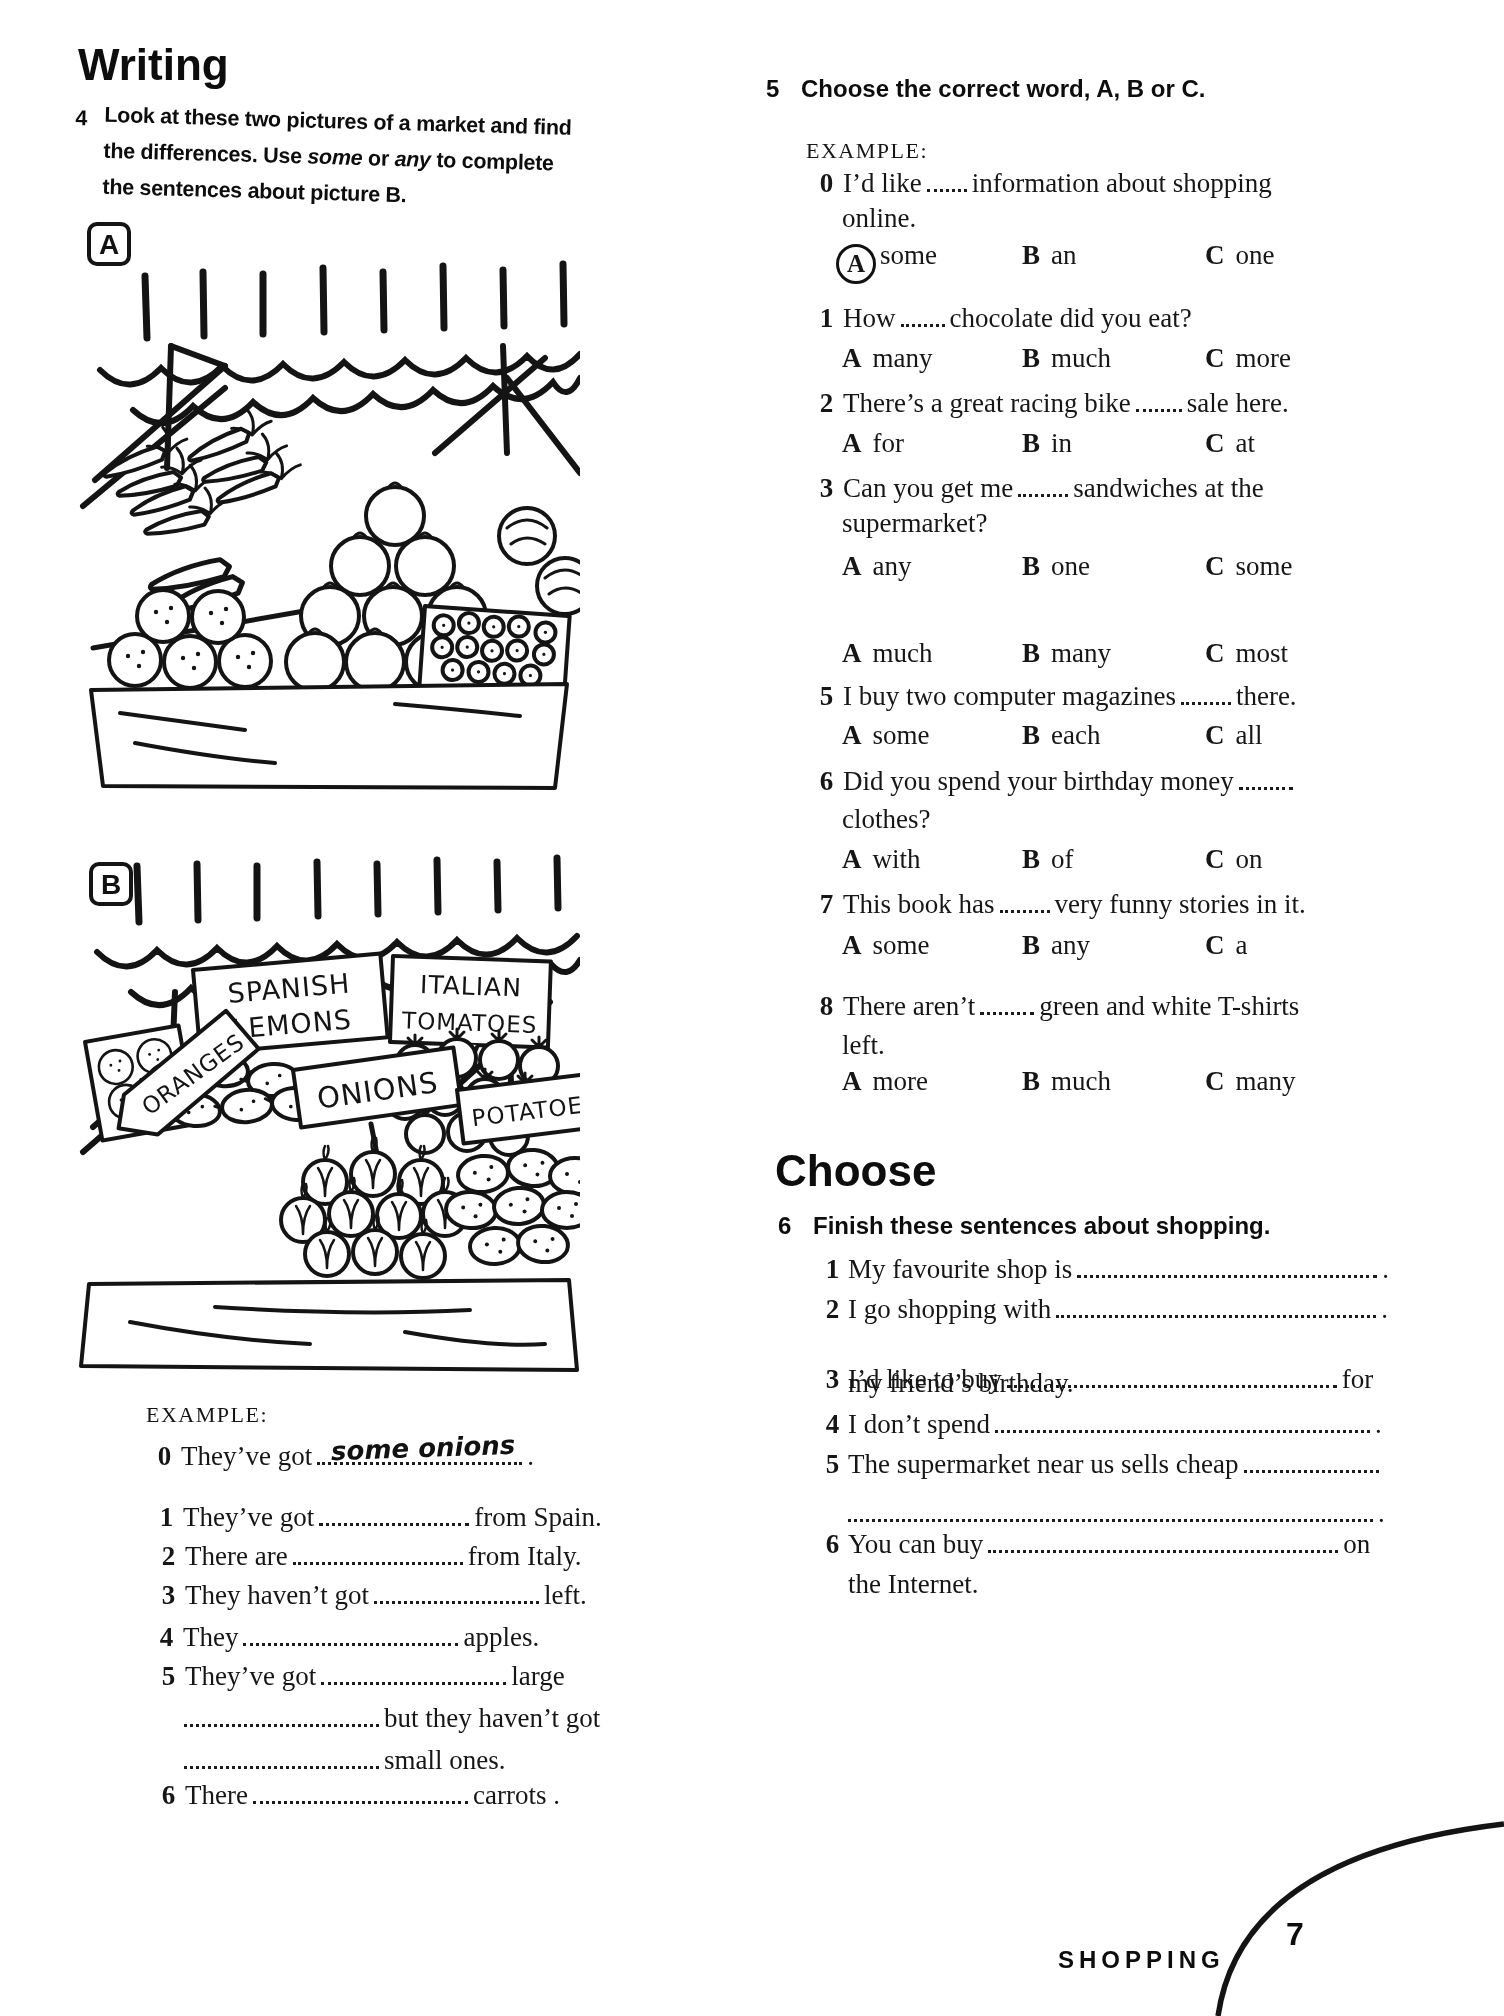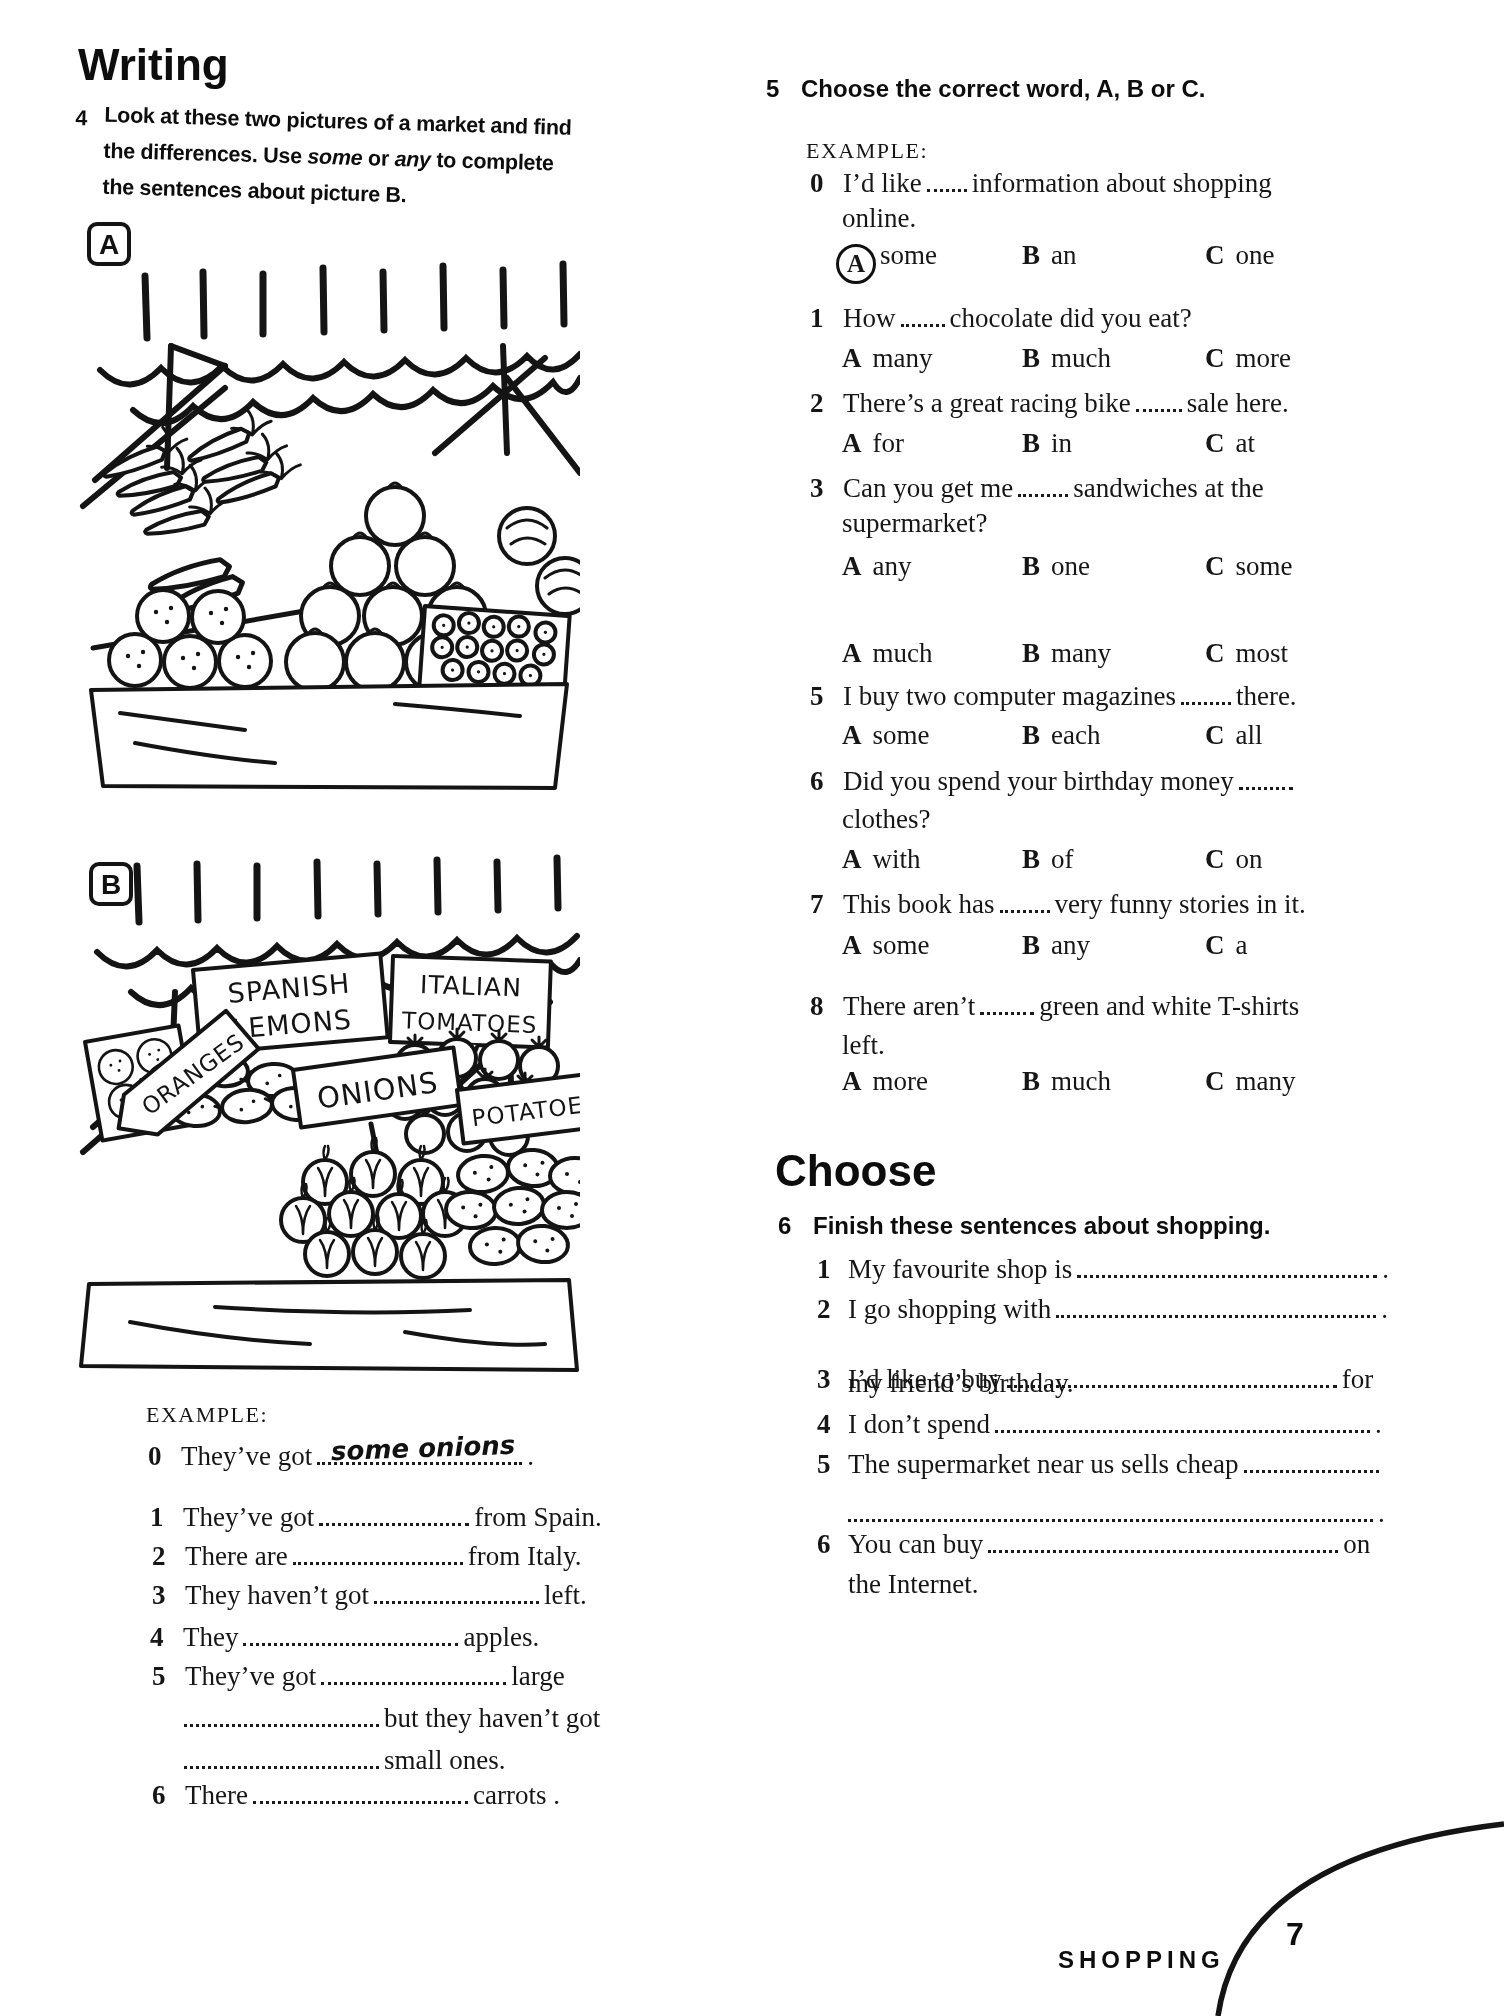--- a/index.html
+++ b/index.html
@@ -11,7 +11,7 @@
   .exh{font:bold 24px "Liberation Sans", sans-serif;color:#0d0d0d;}
   .exh .num{display:inline-block;width:35px;font-weight:bold;}
   
-  .ql{font:27px "Liberation Serif", serif;color:#161616;}
+  .ql{font:27px "Liberation Serif", serif;color:#161616;text-align:center;}
   .ql .n{font-weight:bold;display:inline-block;width:33px;}
   .exl{font:22px "Liberation Serif", serif;letter-spacing:1.5px;color:#161616;}
   

